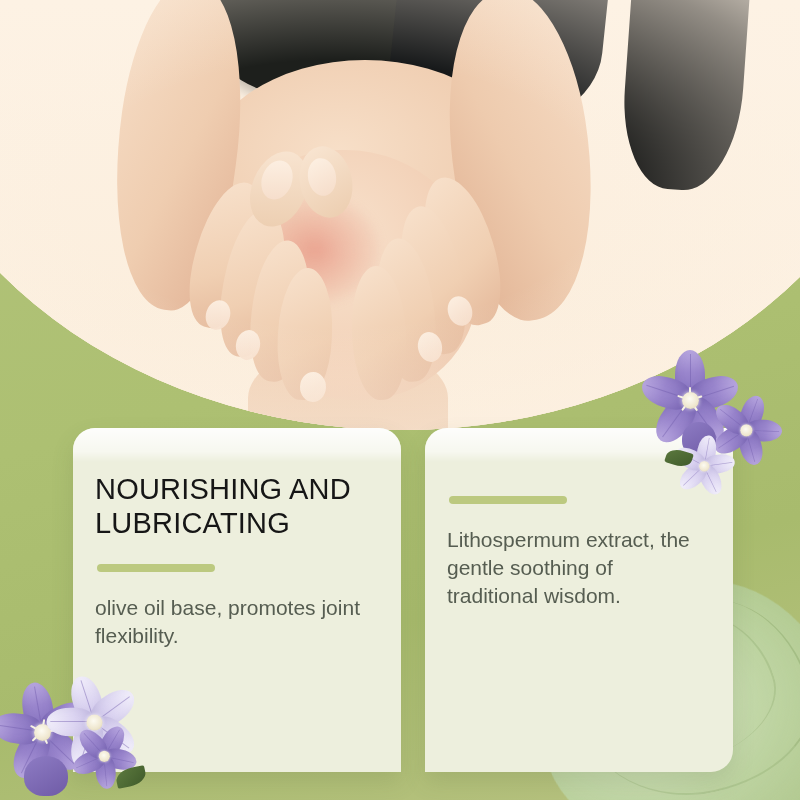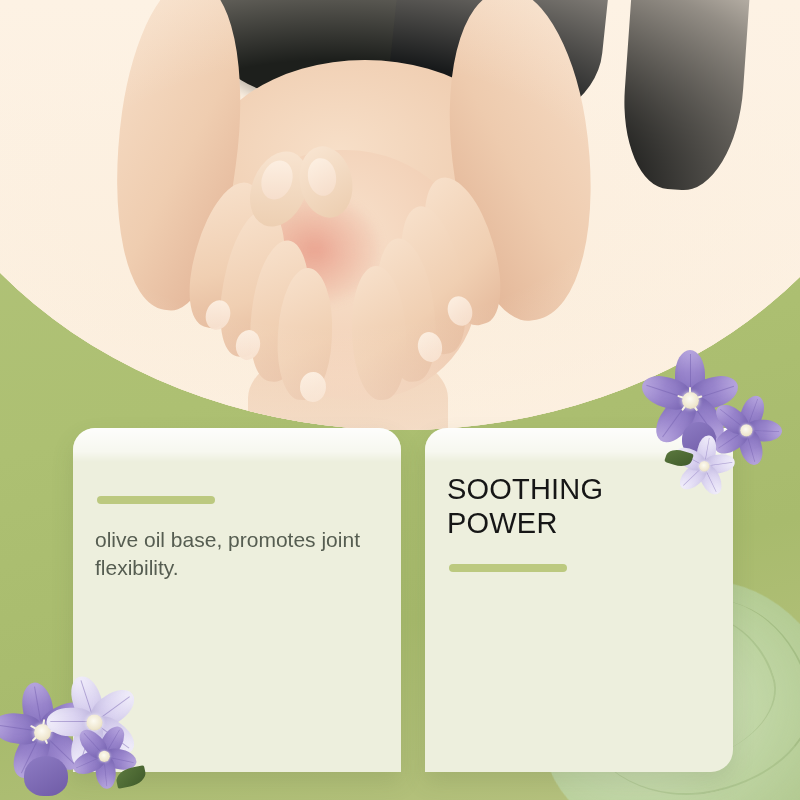--- a/index.html
+++ b/index.html
@@ -312,6 +312,8 @@
     <div class="card left">
       <div class="card-wash"></div>
       <div class="card-inner">
+        <div class="card-title">NOURISHING AND
+LUBRICATING</div>
         <div class="card-rule"></div>
         <div class="card-body">olive oil base, promotes joint flexibility.</div>
       </div>

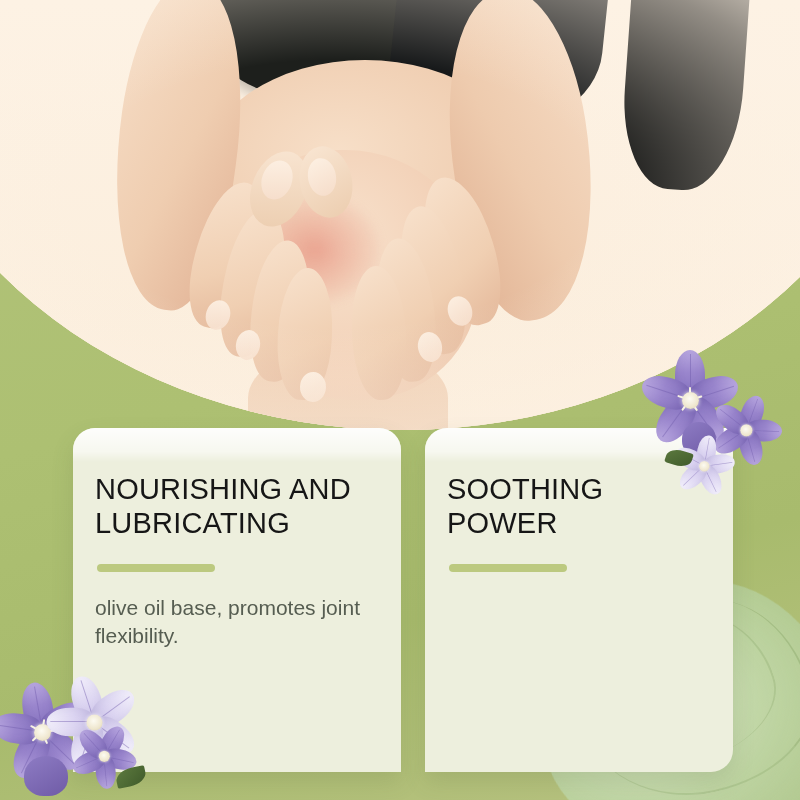--- a/index.html
+++ b/index.html
@@ -322,8 +322,6 @@
     <div class="card right">
       <div class="card-wash"></div>
       <div class="card-inner">
-        <div class="card-title">SOOTHING
-POWER</div>
         <div class="card-rule"></div>
       </div>
     </div>

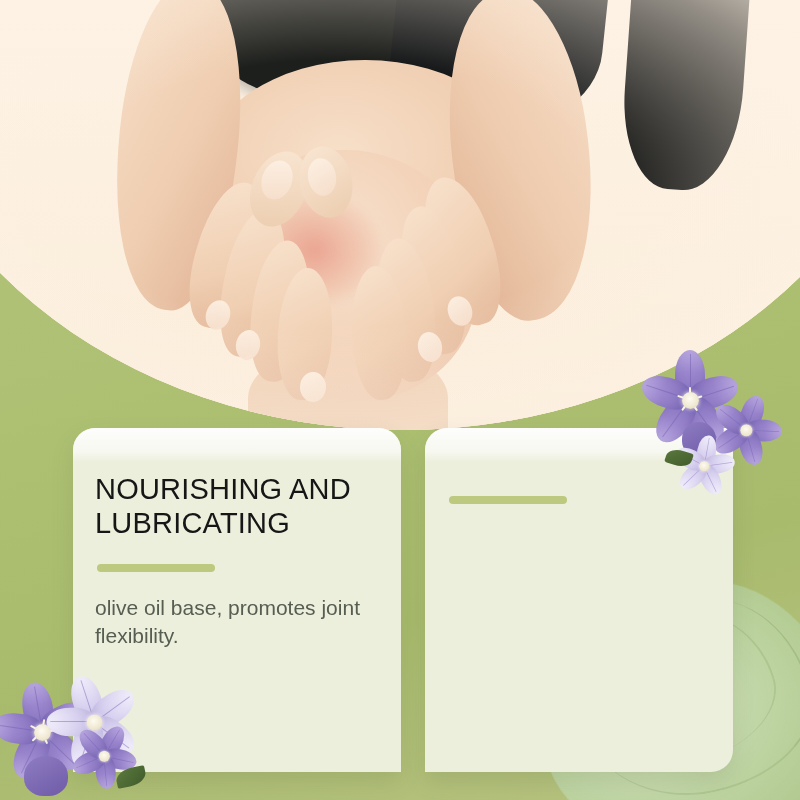--- a/index.html
+++ b/index.html
@@ -323,6 +323,7 @@
       <div class="card-wash"></div>
       <div class="card-inner">
         <div class="card-rule"></div>
+        <div class="card-body">Lithospermum extract, the gentle soothing of traditional wisdom.</div>
       </div>
     </div>
   </div>

